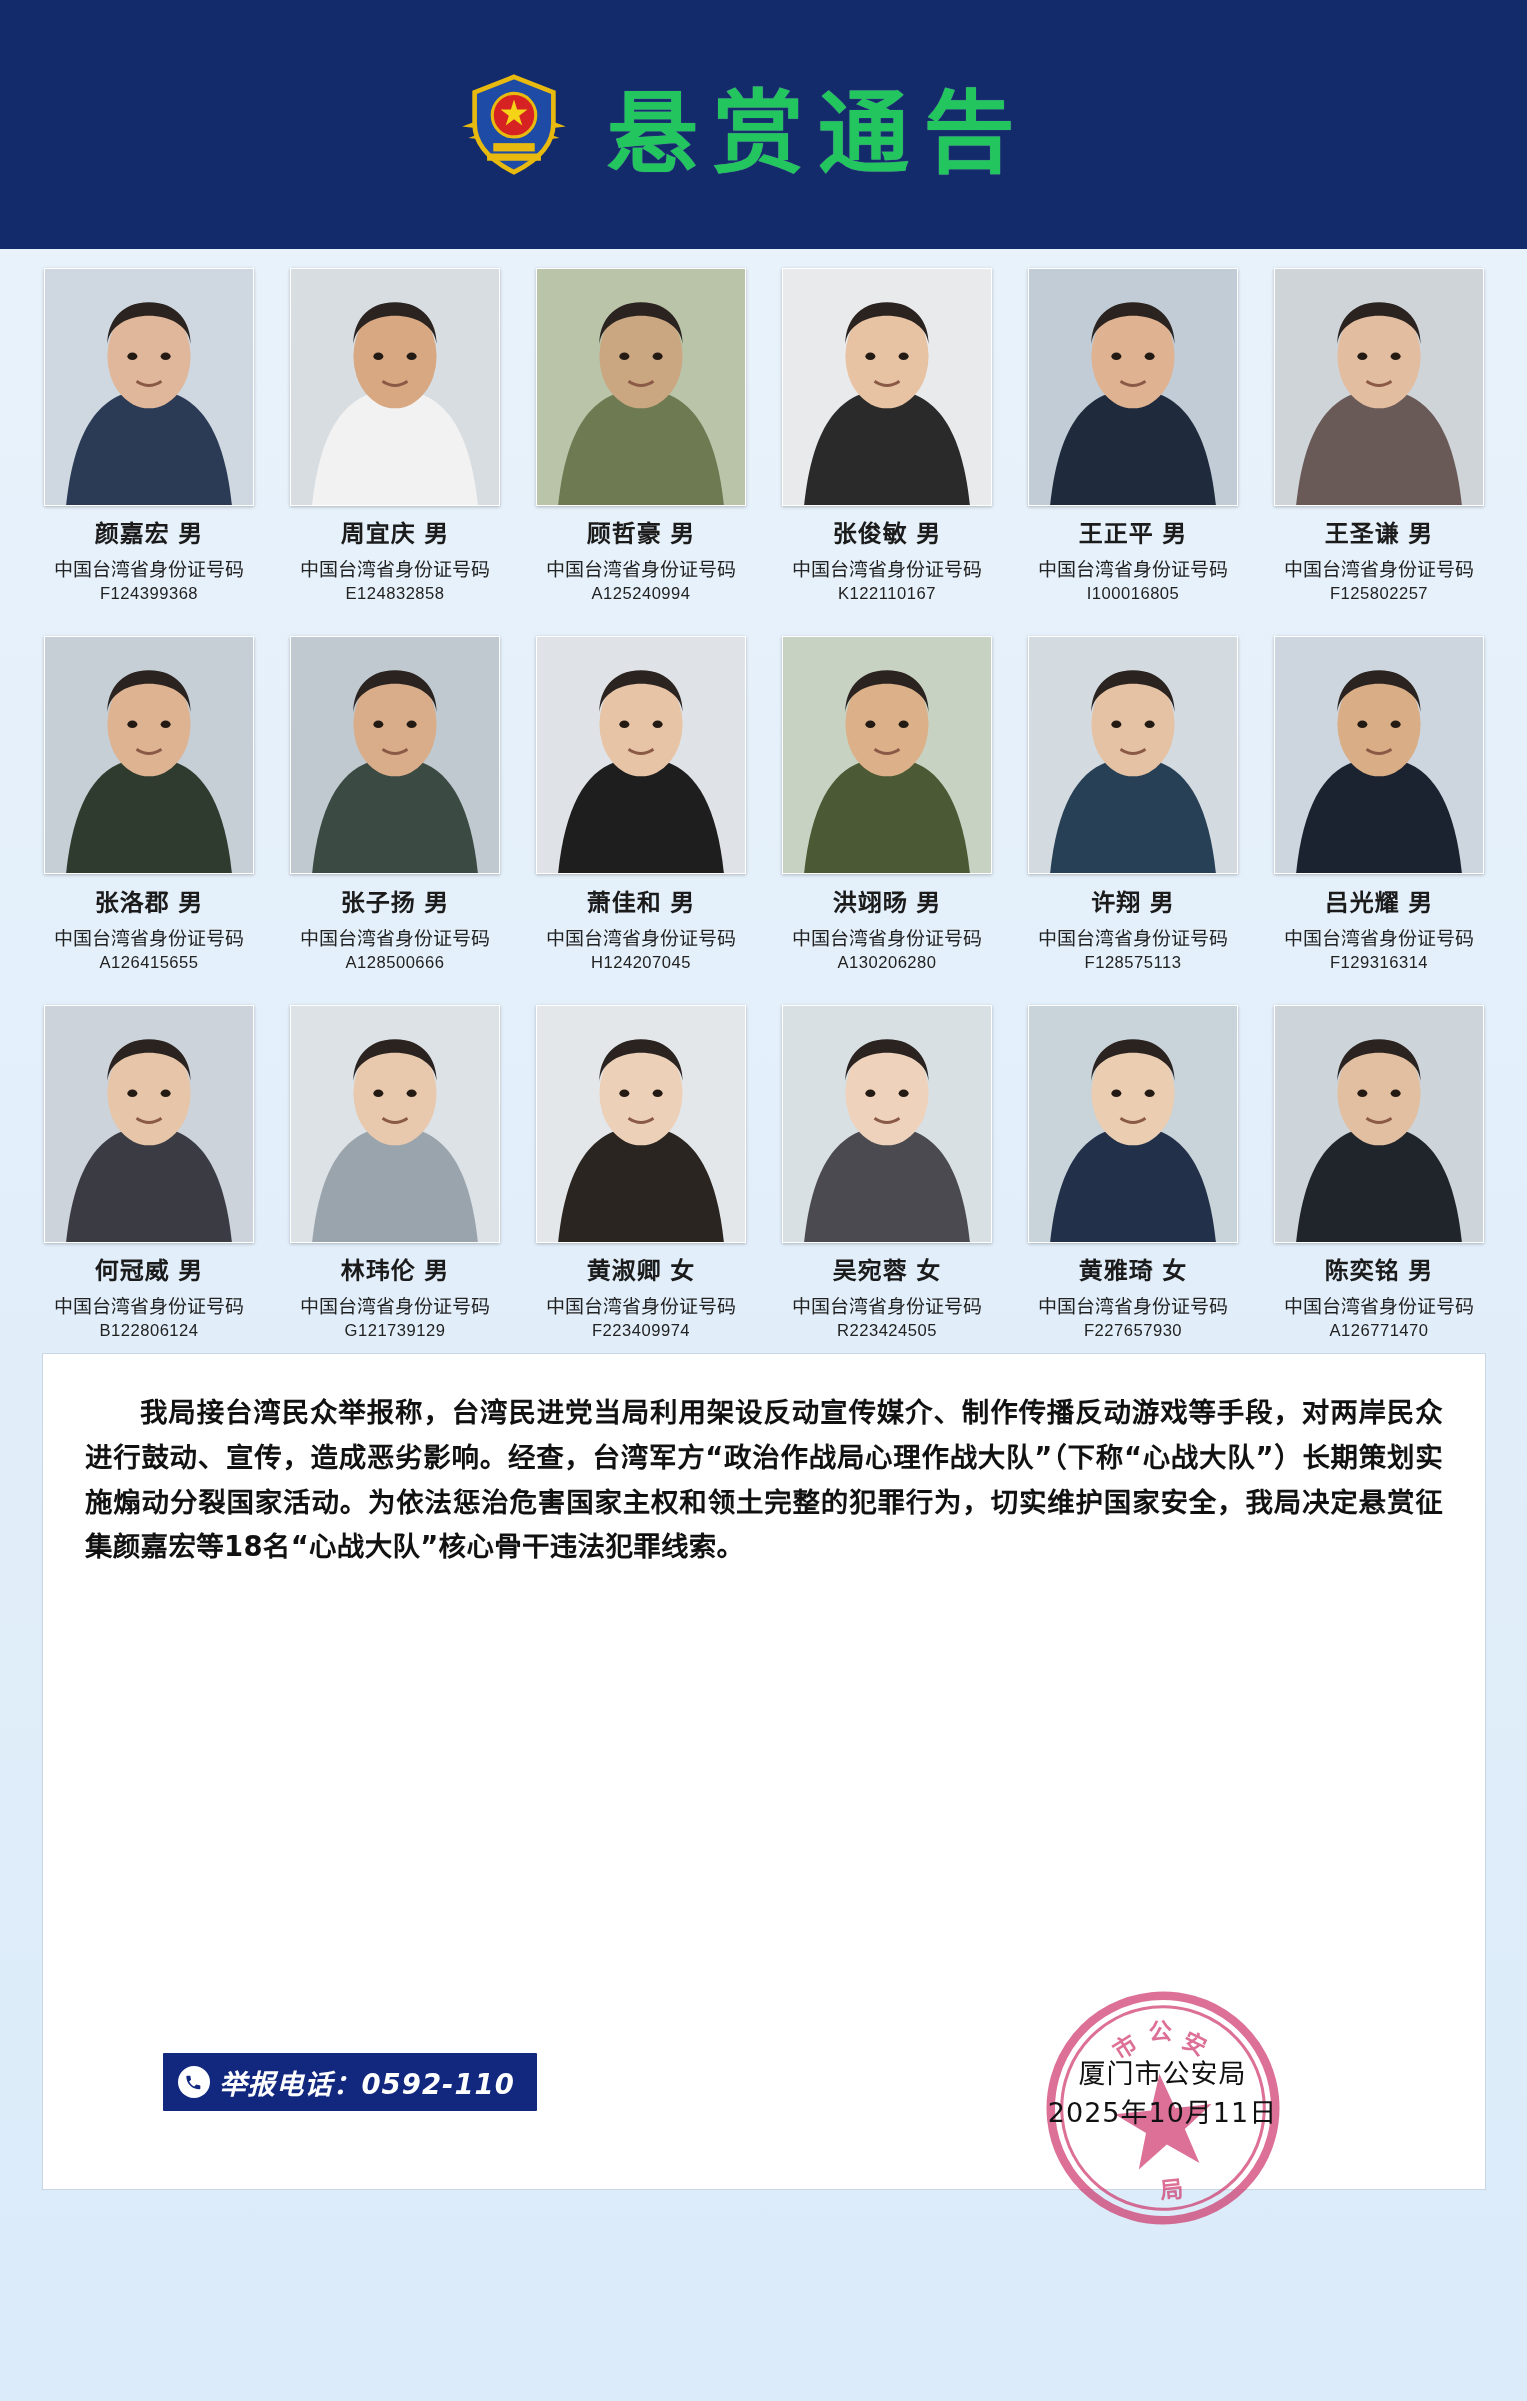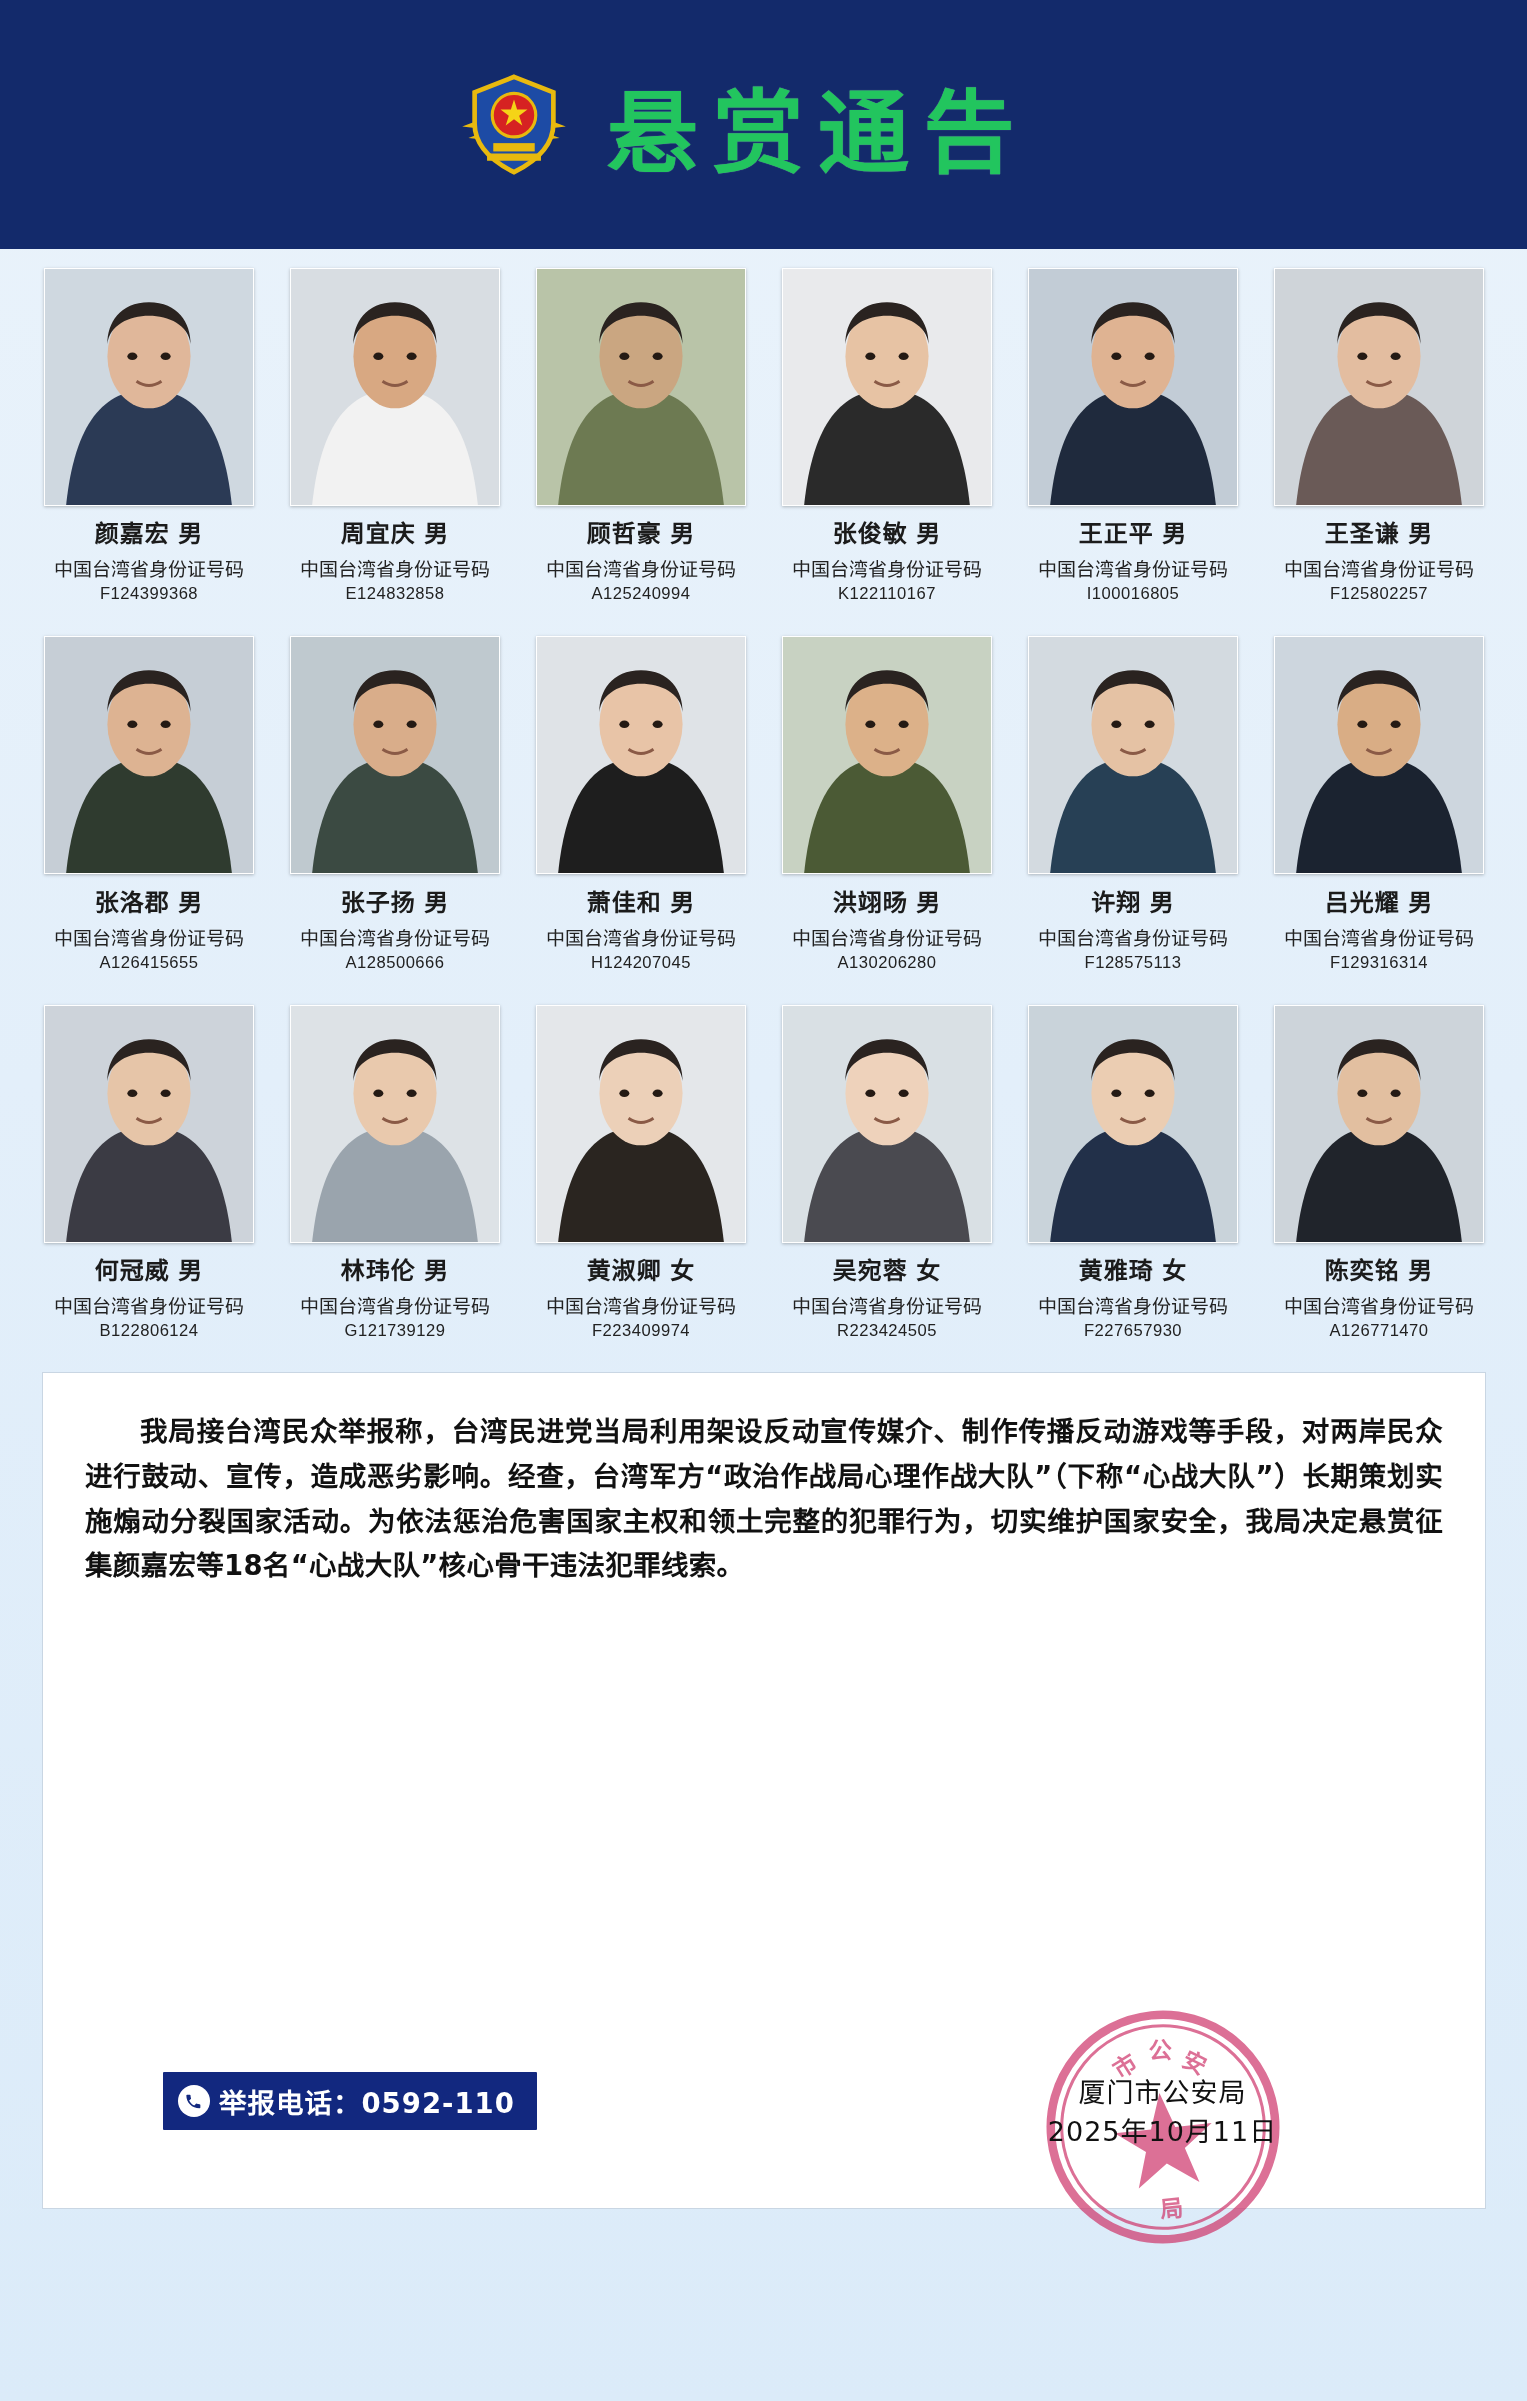--- a/index.html
+++ b/index.html
@@ -112,7 +112,7 @@
 
   
   .notice {
-    margin: 31px 42px 0 42px;
+    margin: 12px 42px 0 42px;
     background: #ffffff;
     border: 1px solid #c9d6e3;
     box-sizing: border-box;

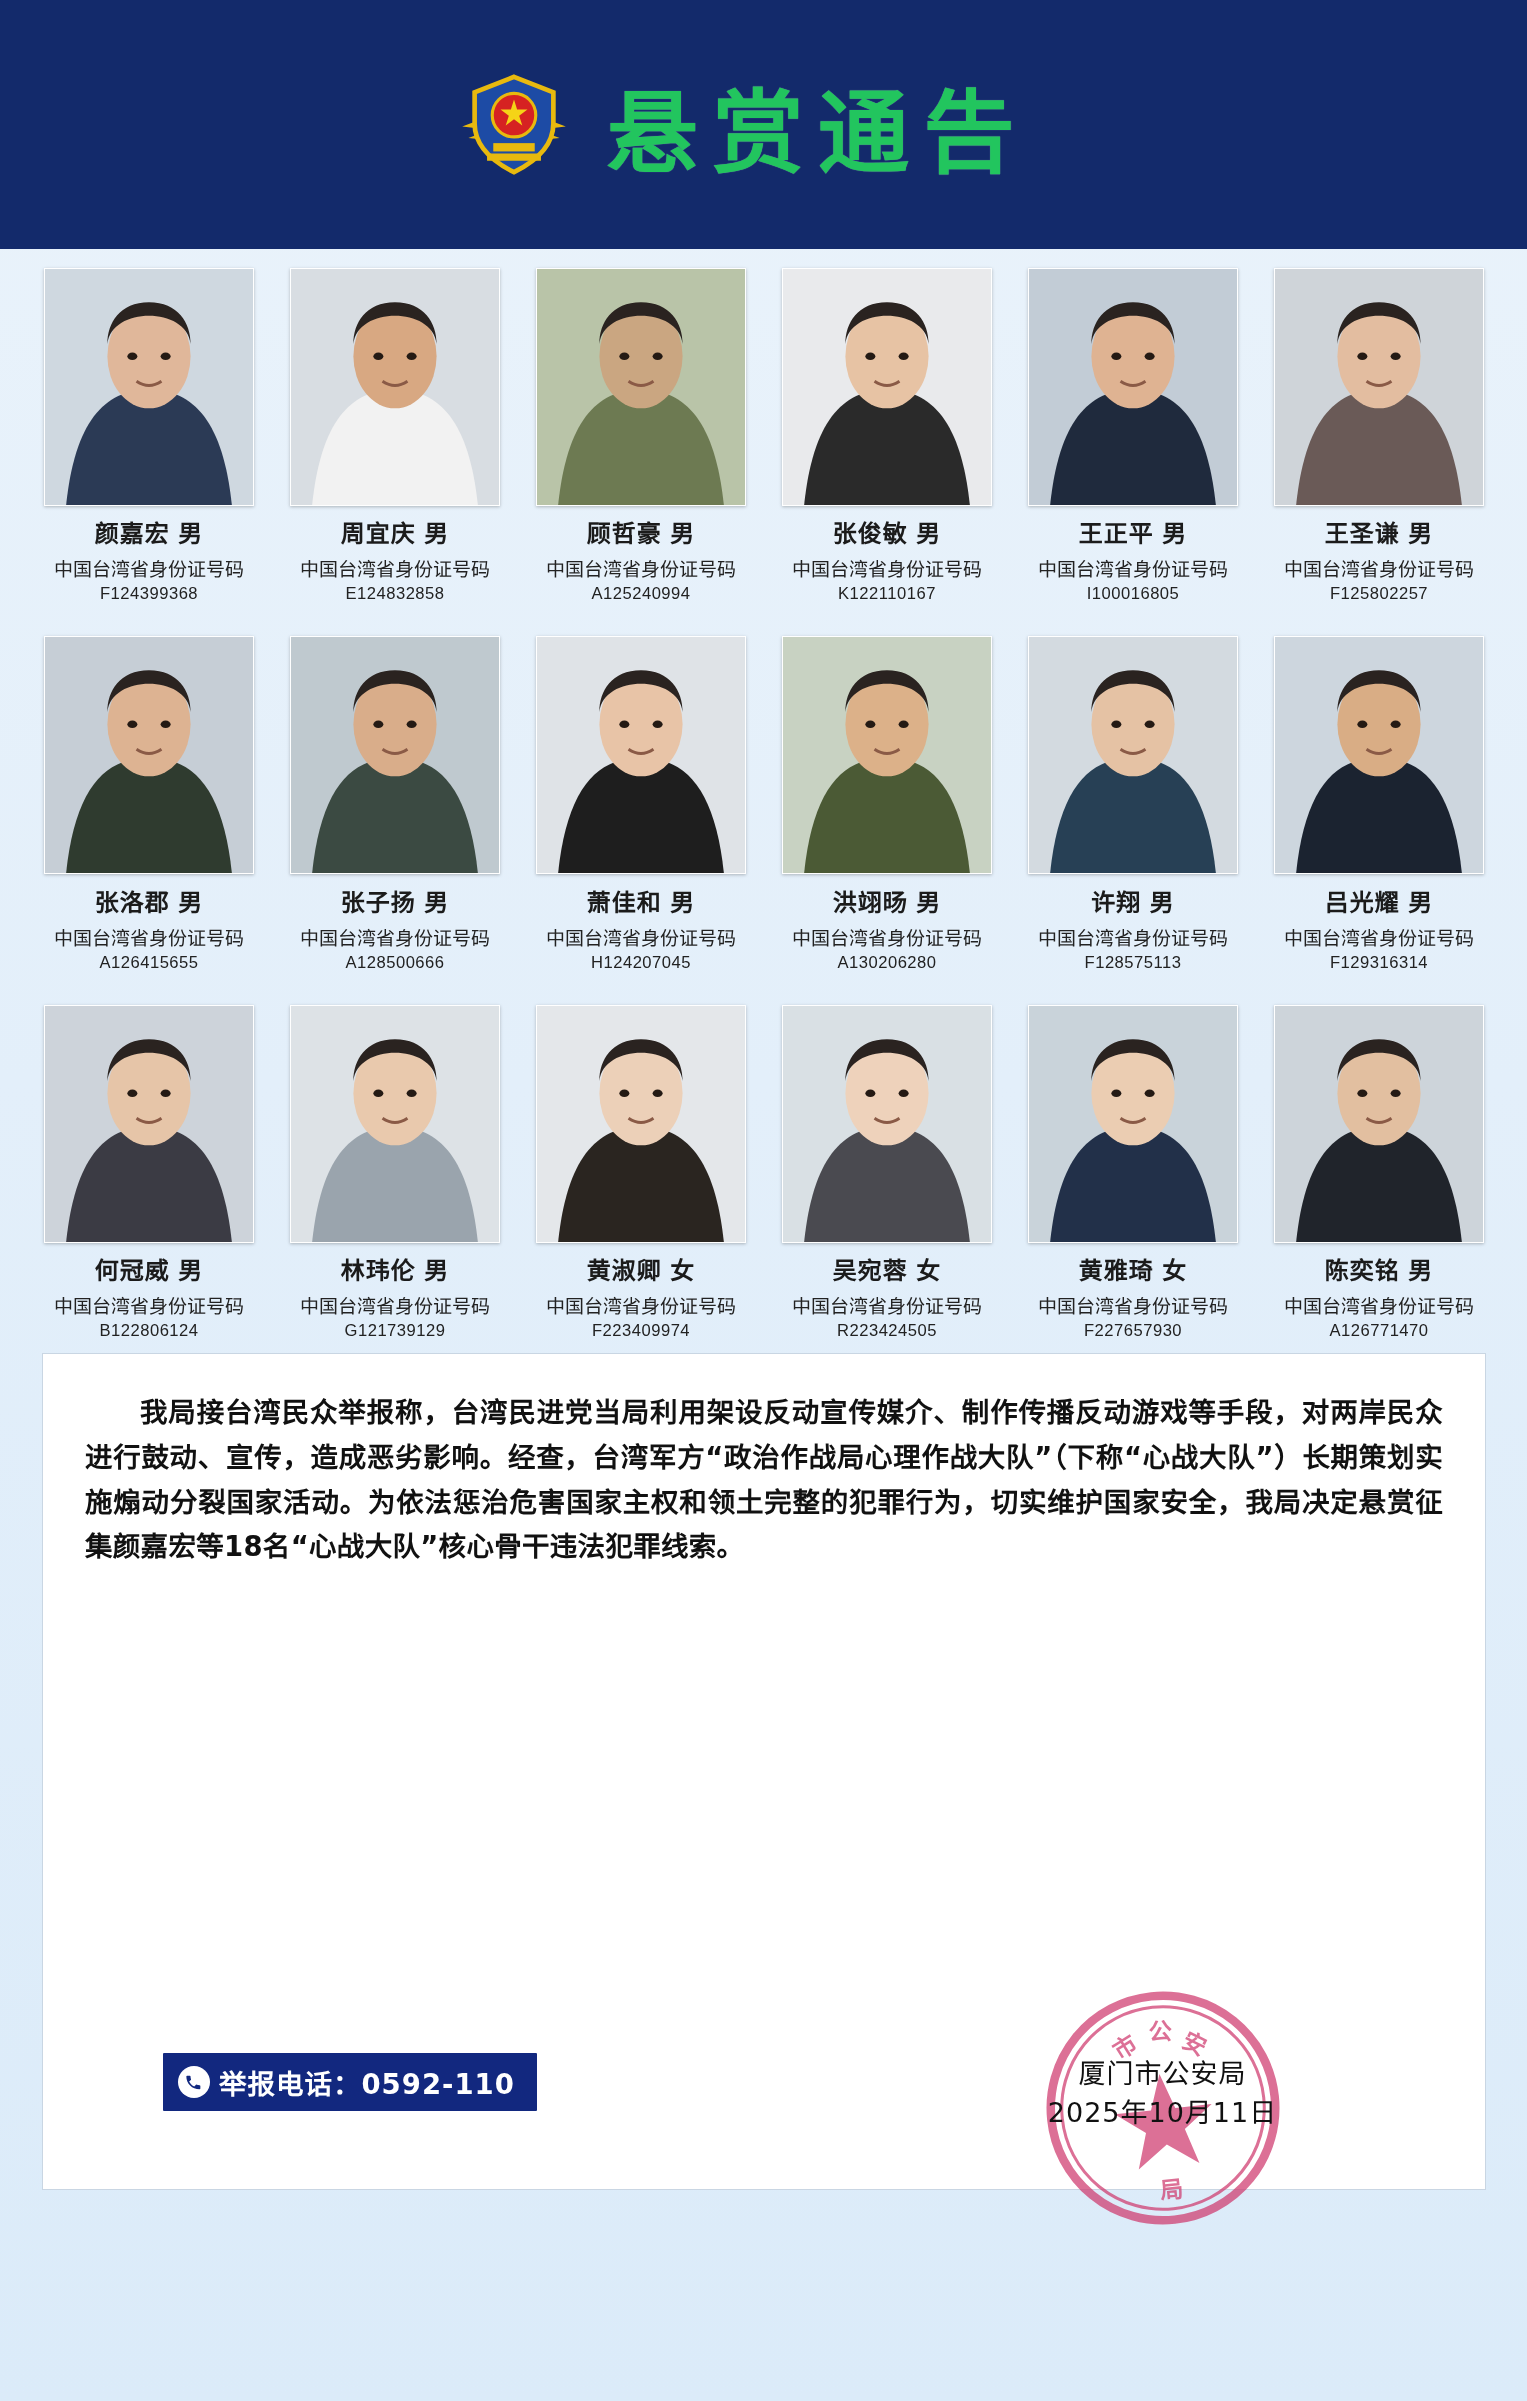--- a/index.html
+++ b/index.html
@@ -144,6 +144,7 @@
     gap: 9.4px;
     padding: 9.4px 22px 9.4px 14.6px;
     border-radius: 1px;
+    font-style: italic;
   }
   .tip-icon {
     width: 32px;

